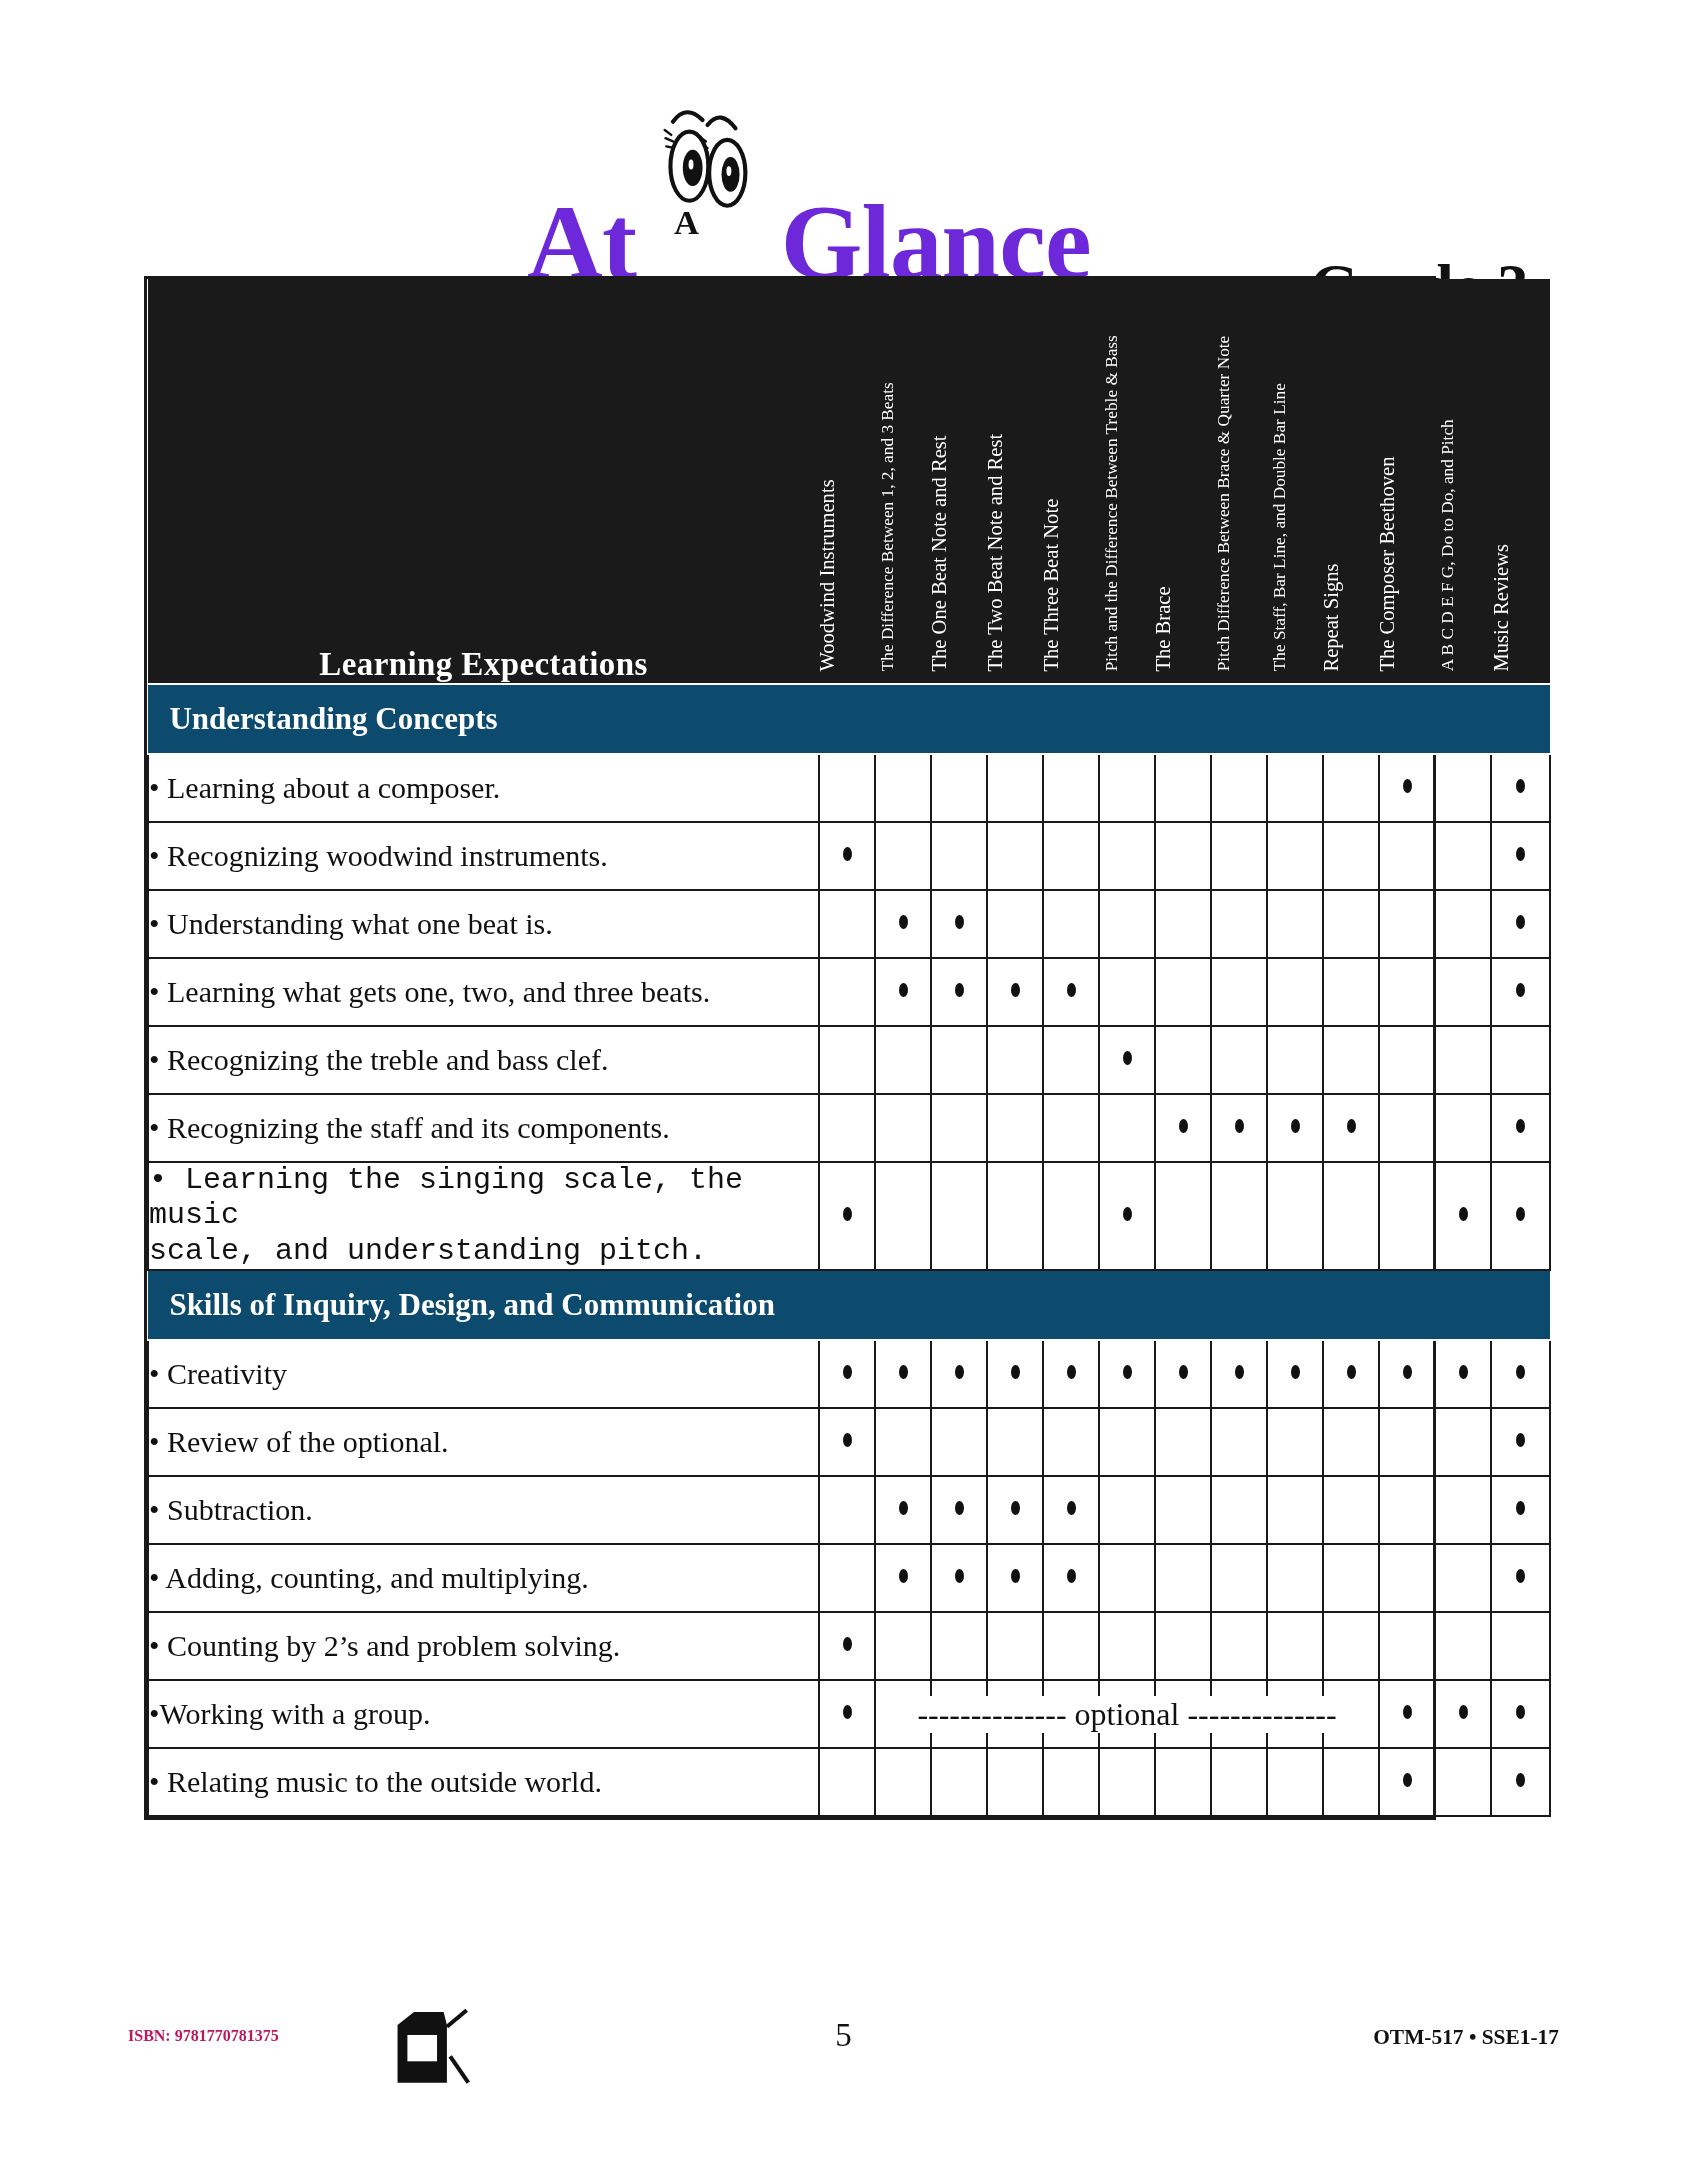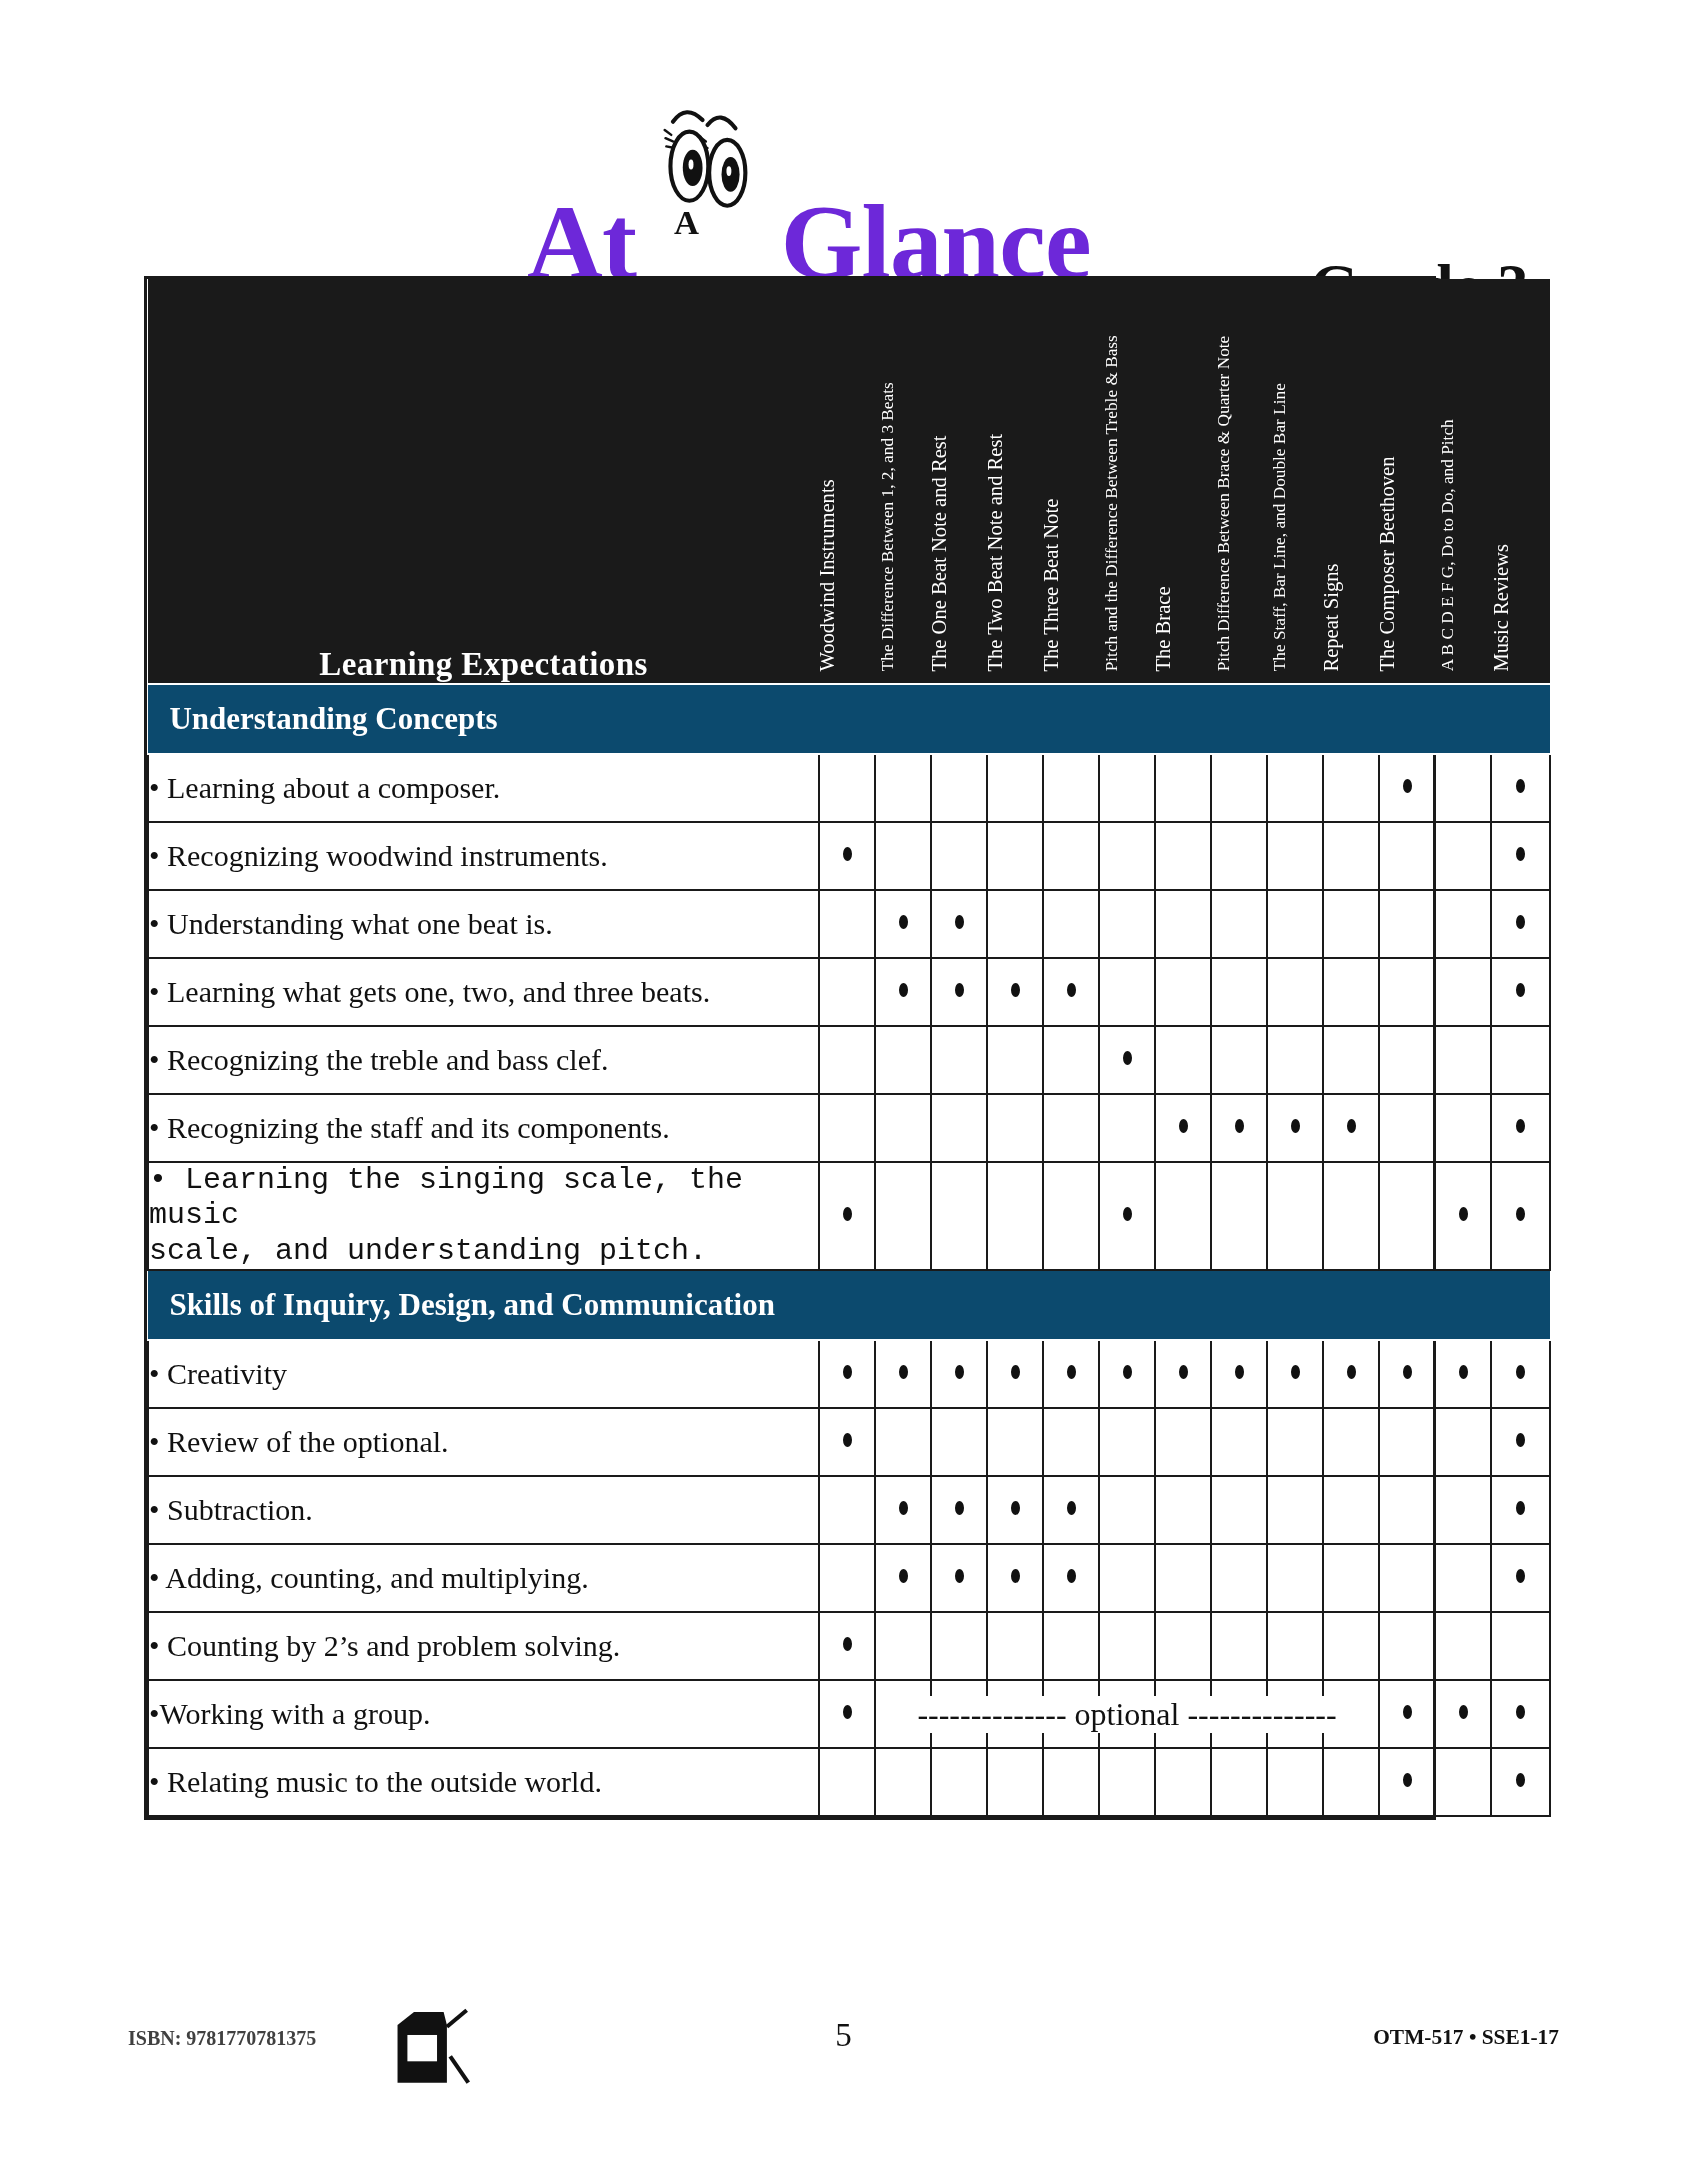--- a/index.html
+++ b/index.html
@@ -165,7 +165,7 @@
   }
   .isbn{
     position:absolute; left:128px; top:16.5px;
-    font-size:20px; font-weight:bold; color:#404040;
+    font-size:16px; font-weight:bold; color:#be185d;
     font-family:"Liberation Serif", serif; white-space:nowrap;
   }
   .book-logo{ position:absolute; left:386px; top:-3.3px; }

